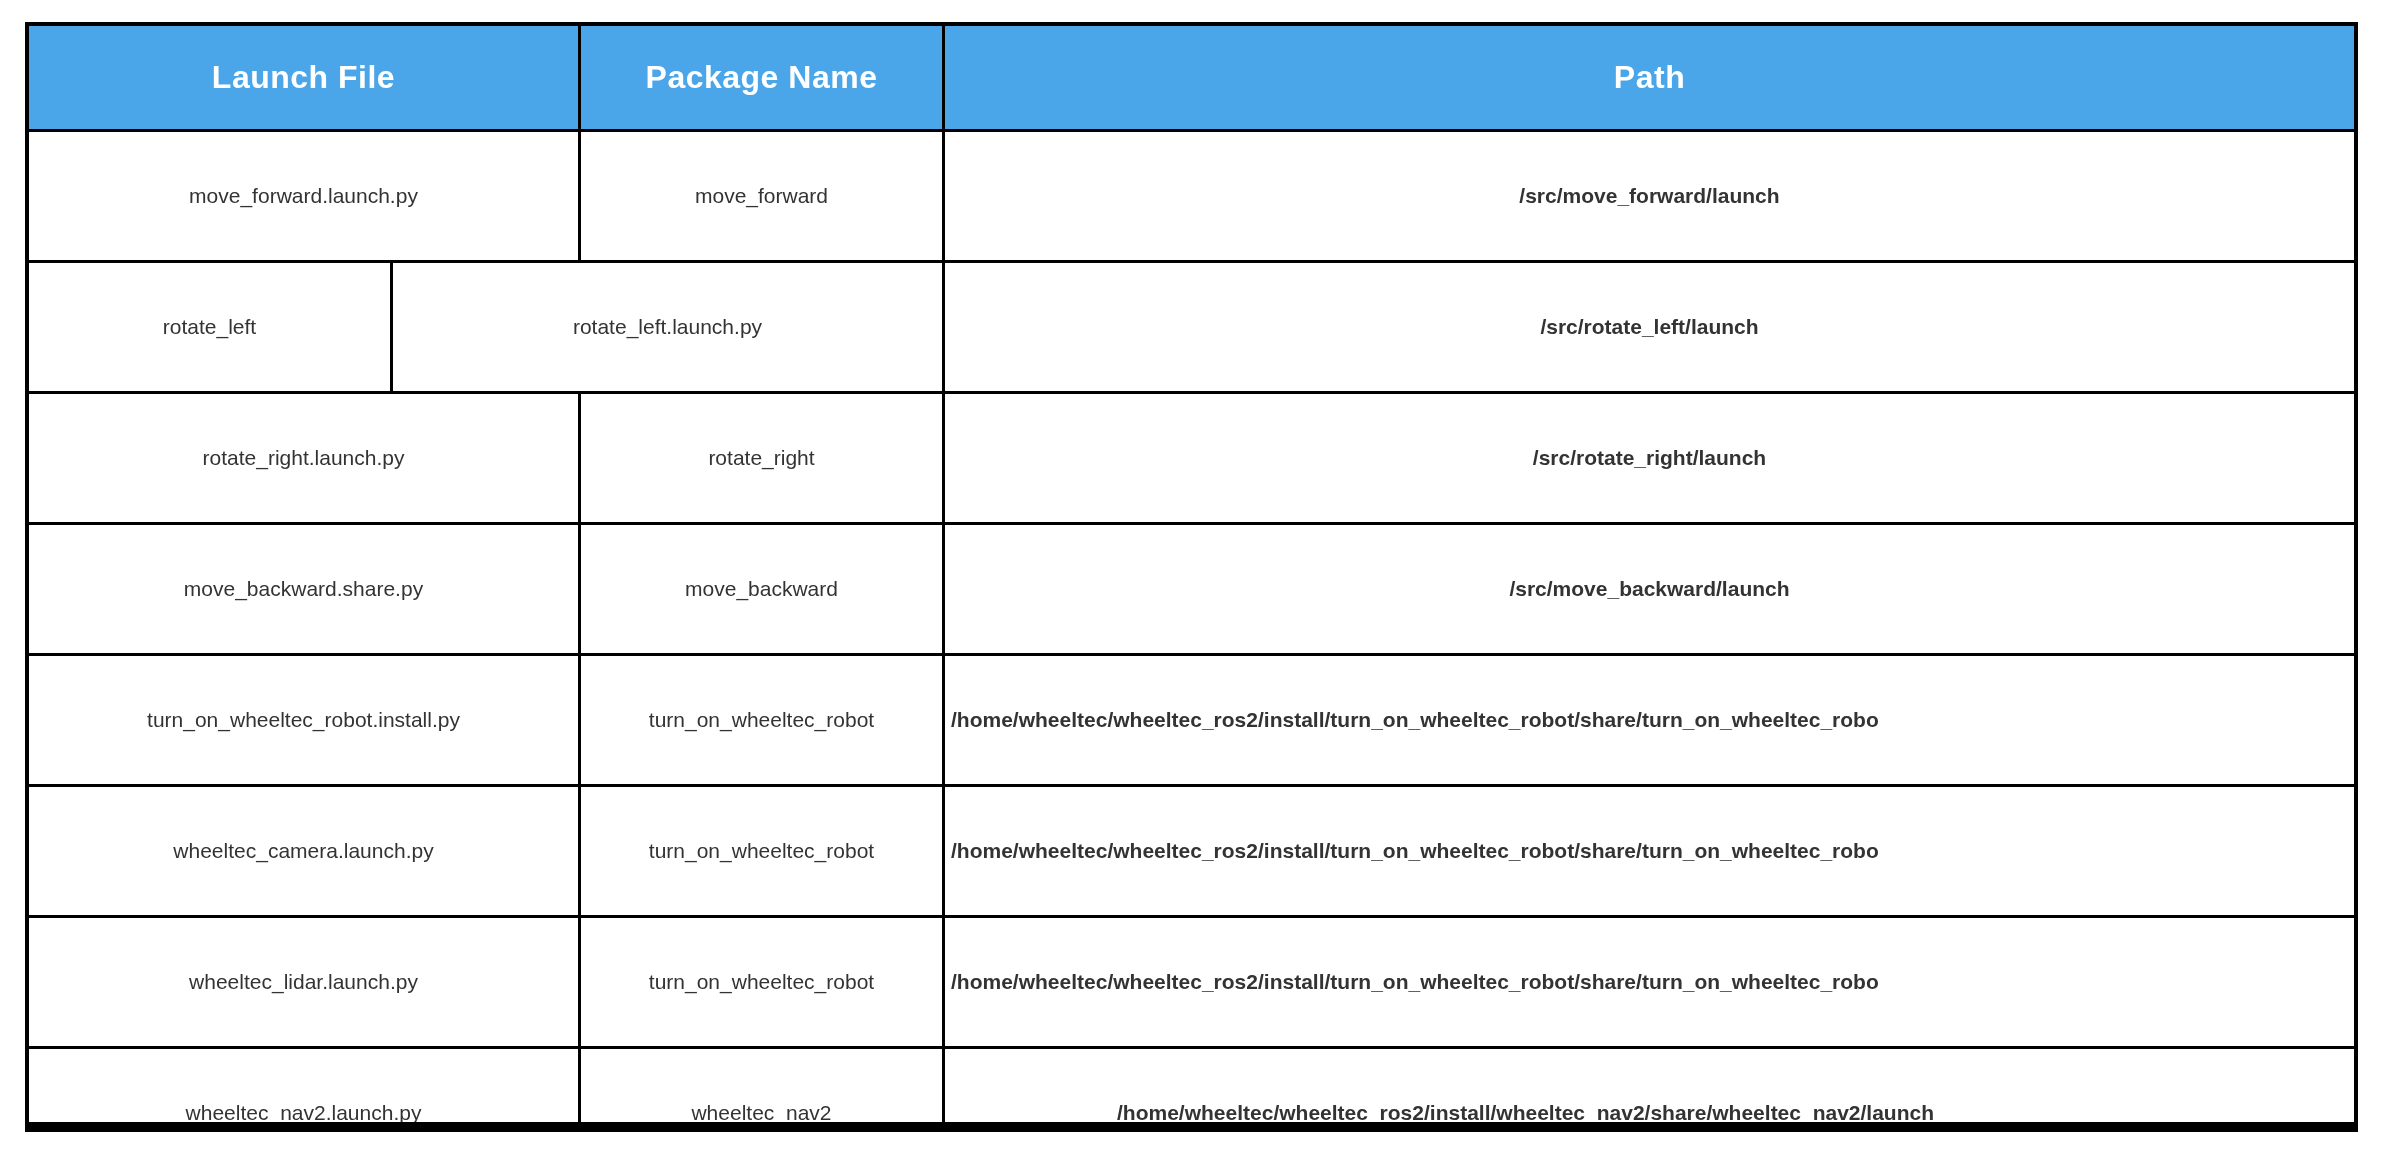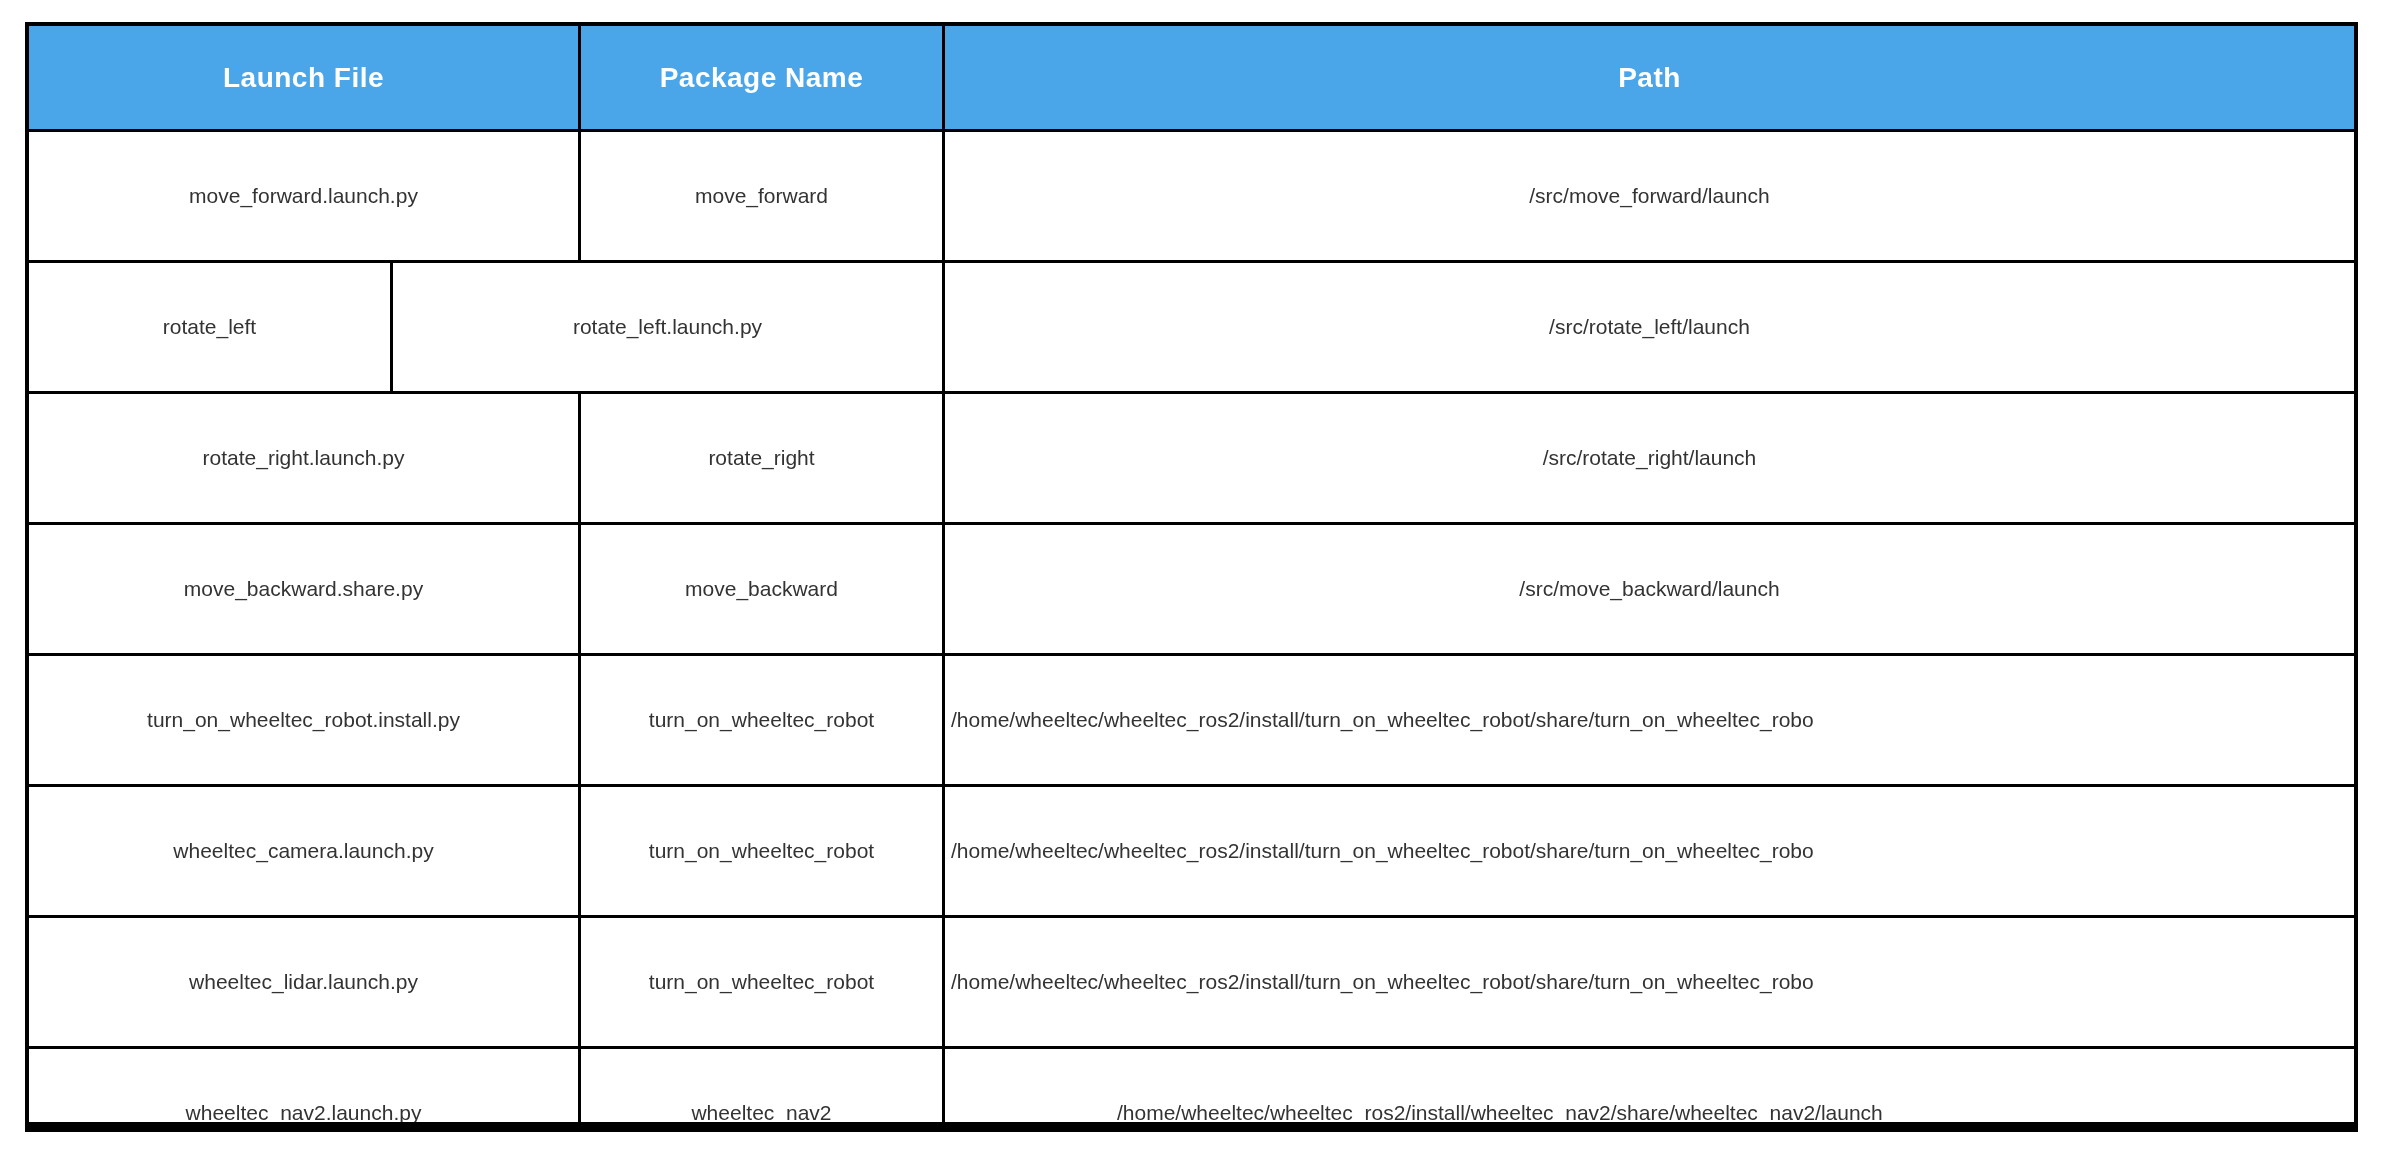--- a/index.html
+++ b/index.html
@@ -61,7 +61,7 @@
   .header-cell {
     color: var(--header-text);
     font-weight: bold;
-    font-size: 28px;
+    font-size: 32px;
     letter-spacing: 0.5px;
   }
   

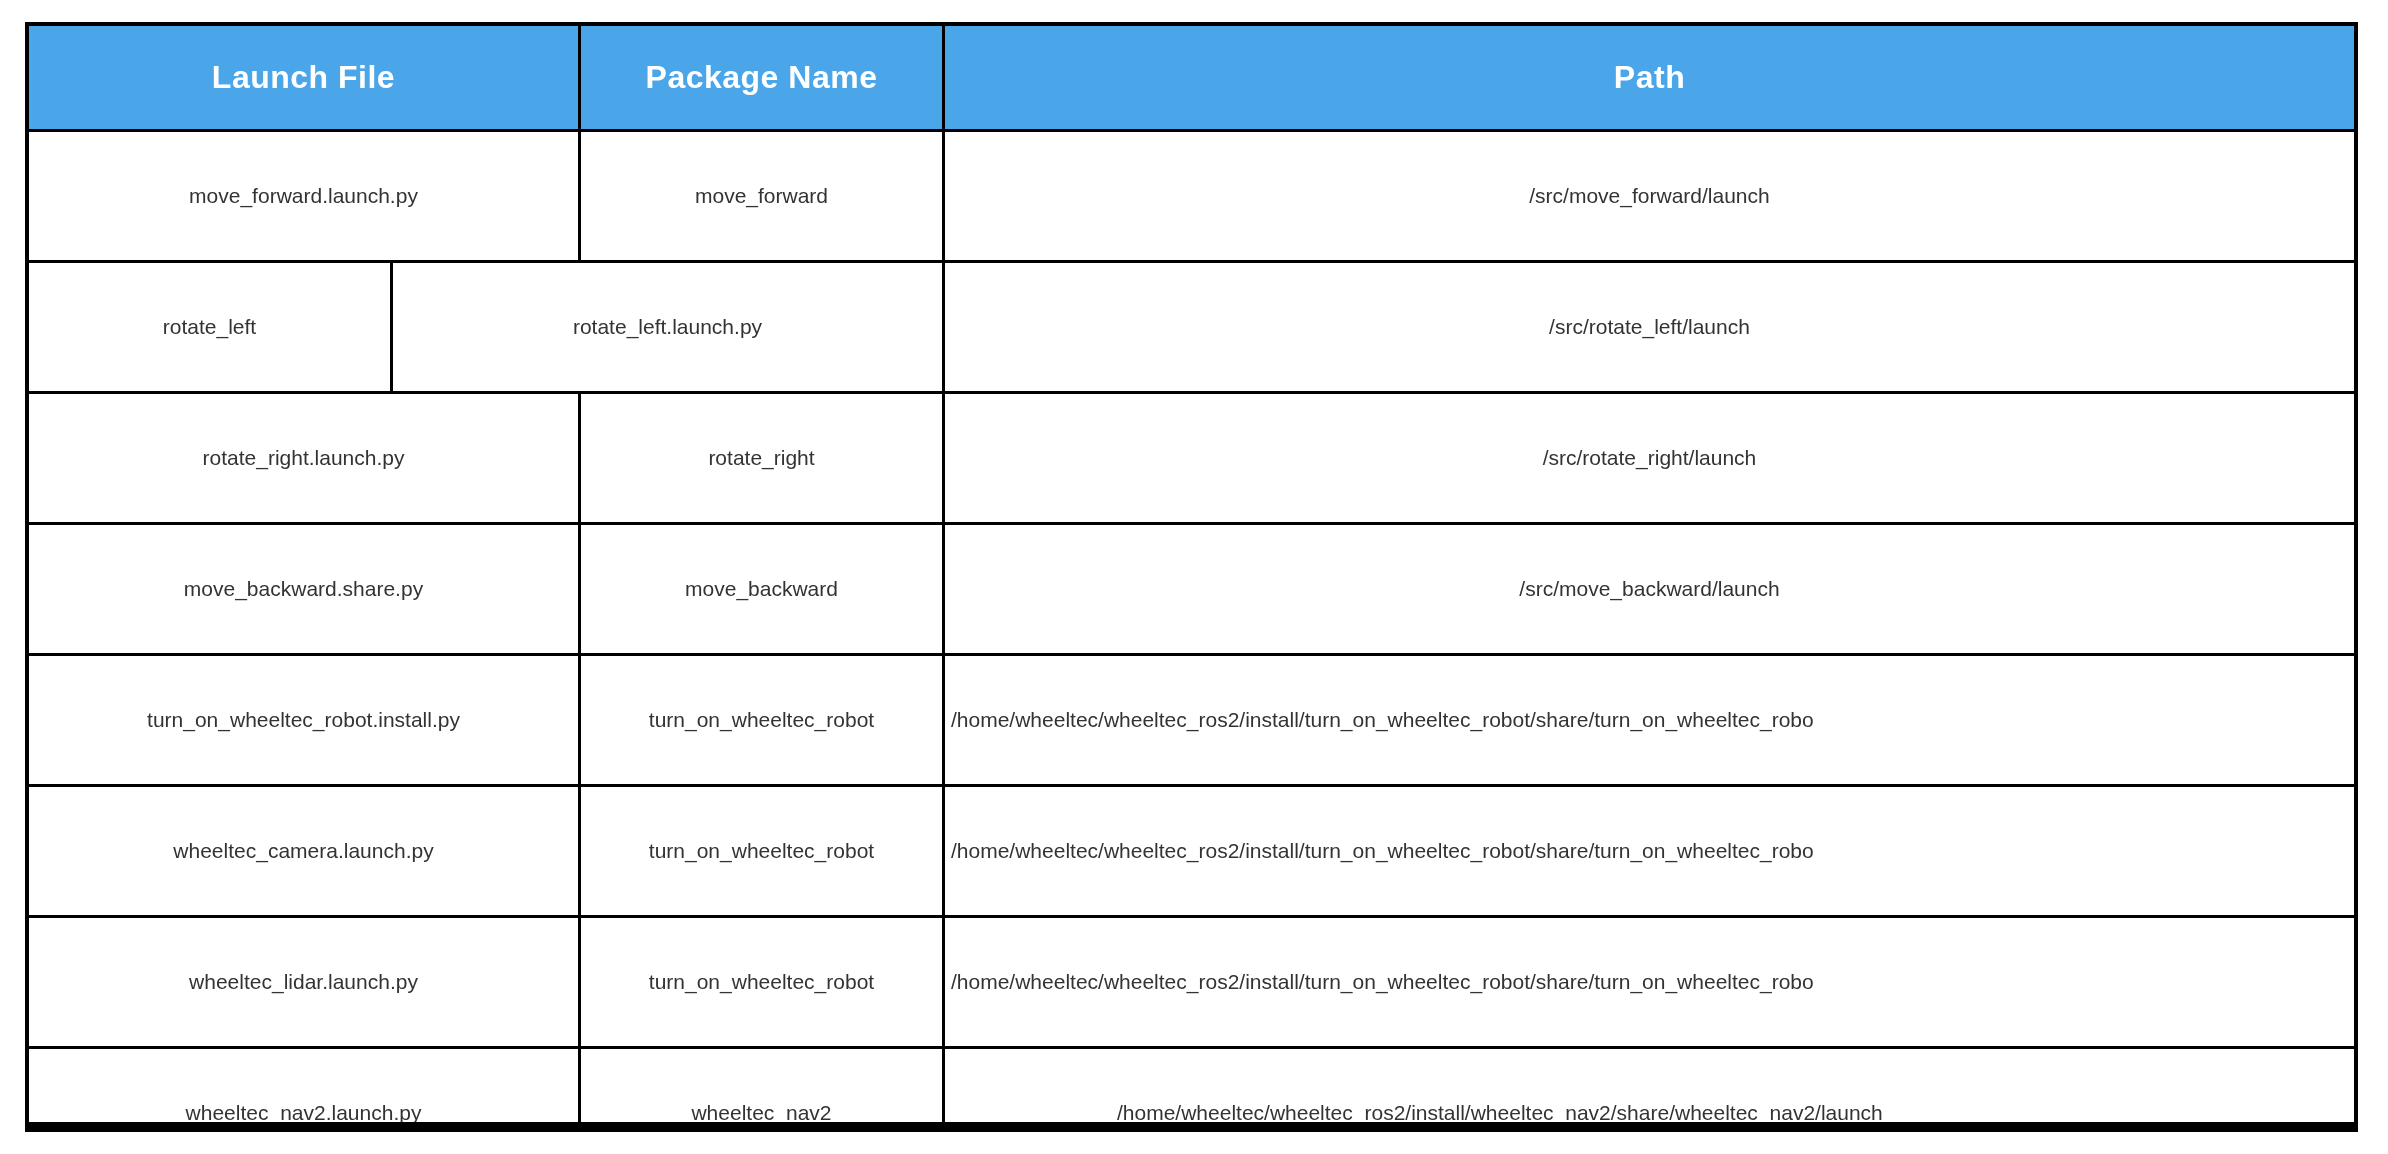--- a/index.html
+++ b/index.html
@@ -57,7 +57,7 @@
   }
   .c1 { width: 552px; flex: none; }
   .c2 { width: 364px; flex: none; }
-  .c3 { flex: 1 1 auto; border-right: none; }
+  .c3 { flex: 1 1 auto; border-right: none; font-weight: bold; }
   .header-cell {
     color: var(--header-text);
     font-weight: bold;

